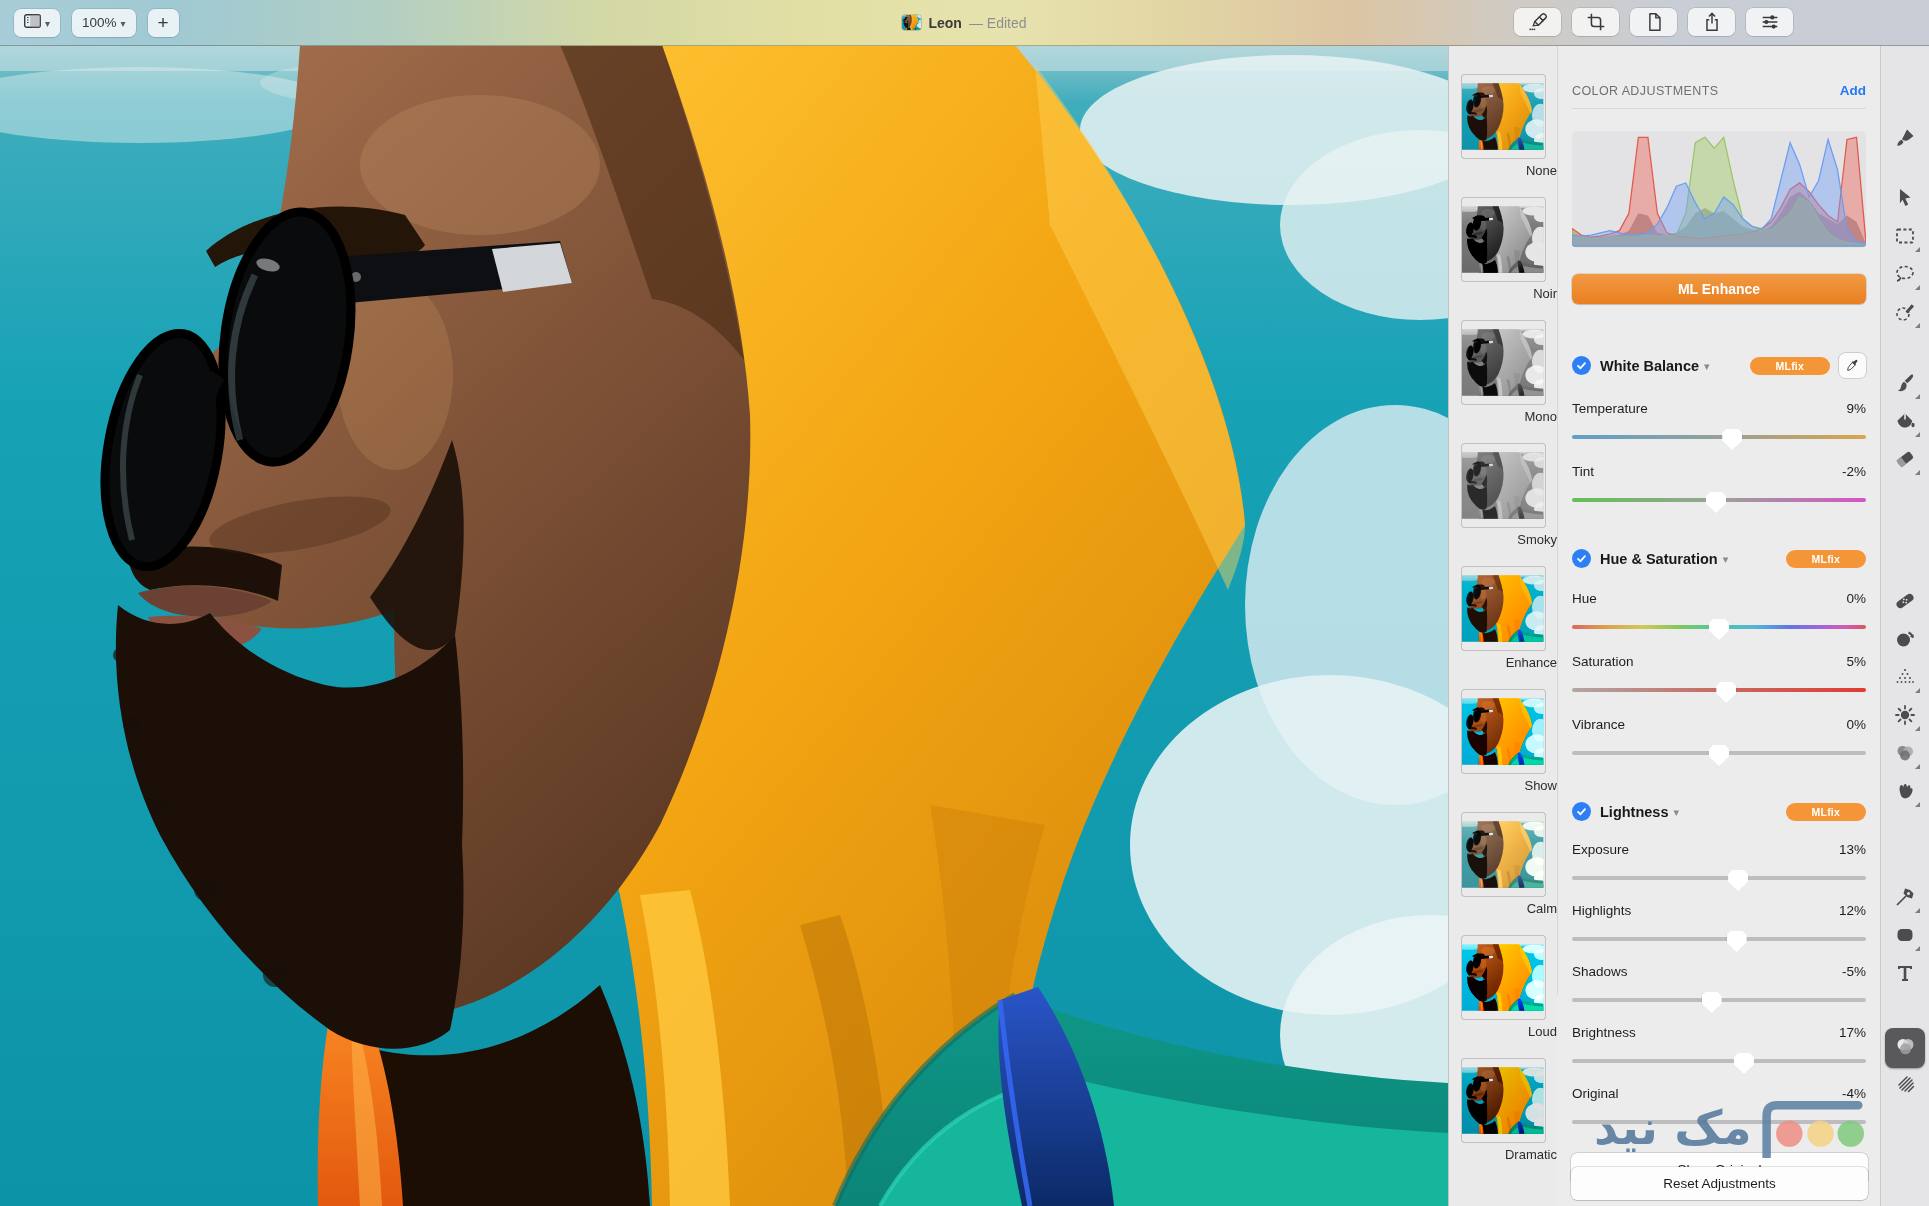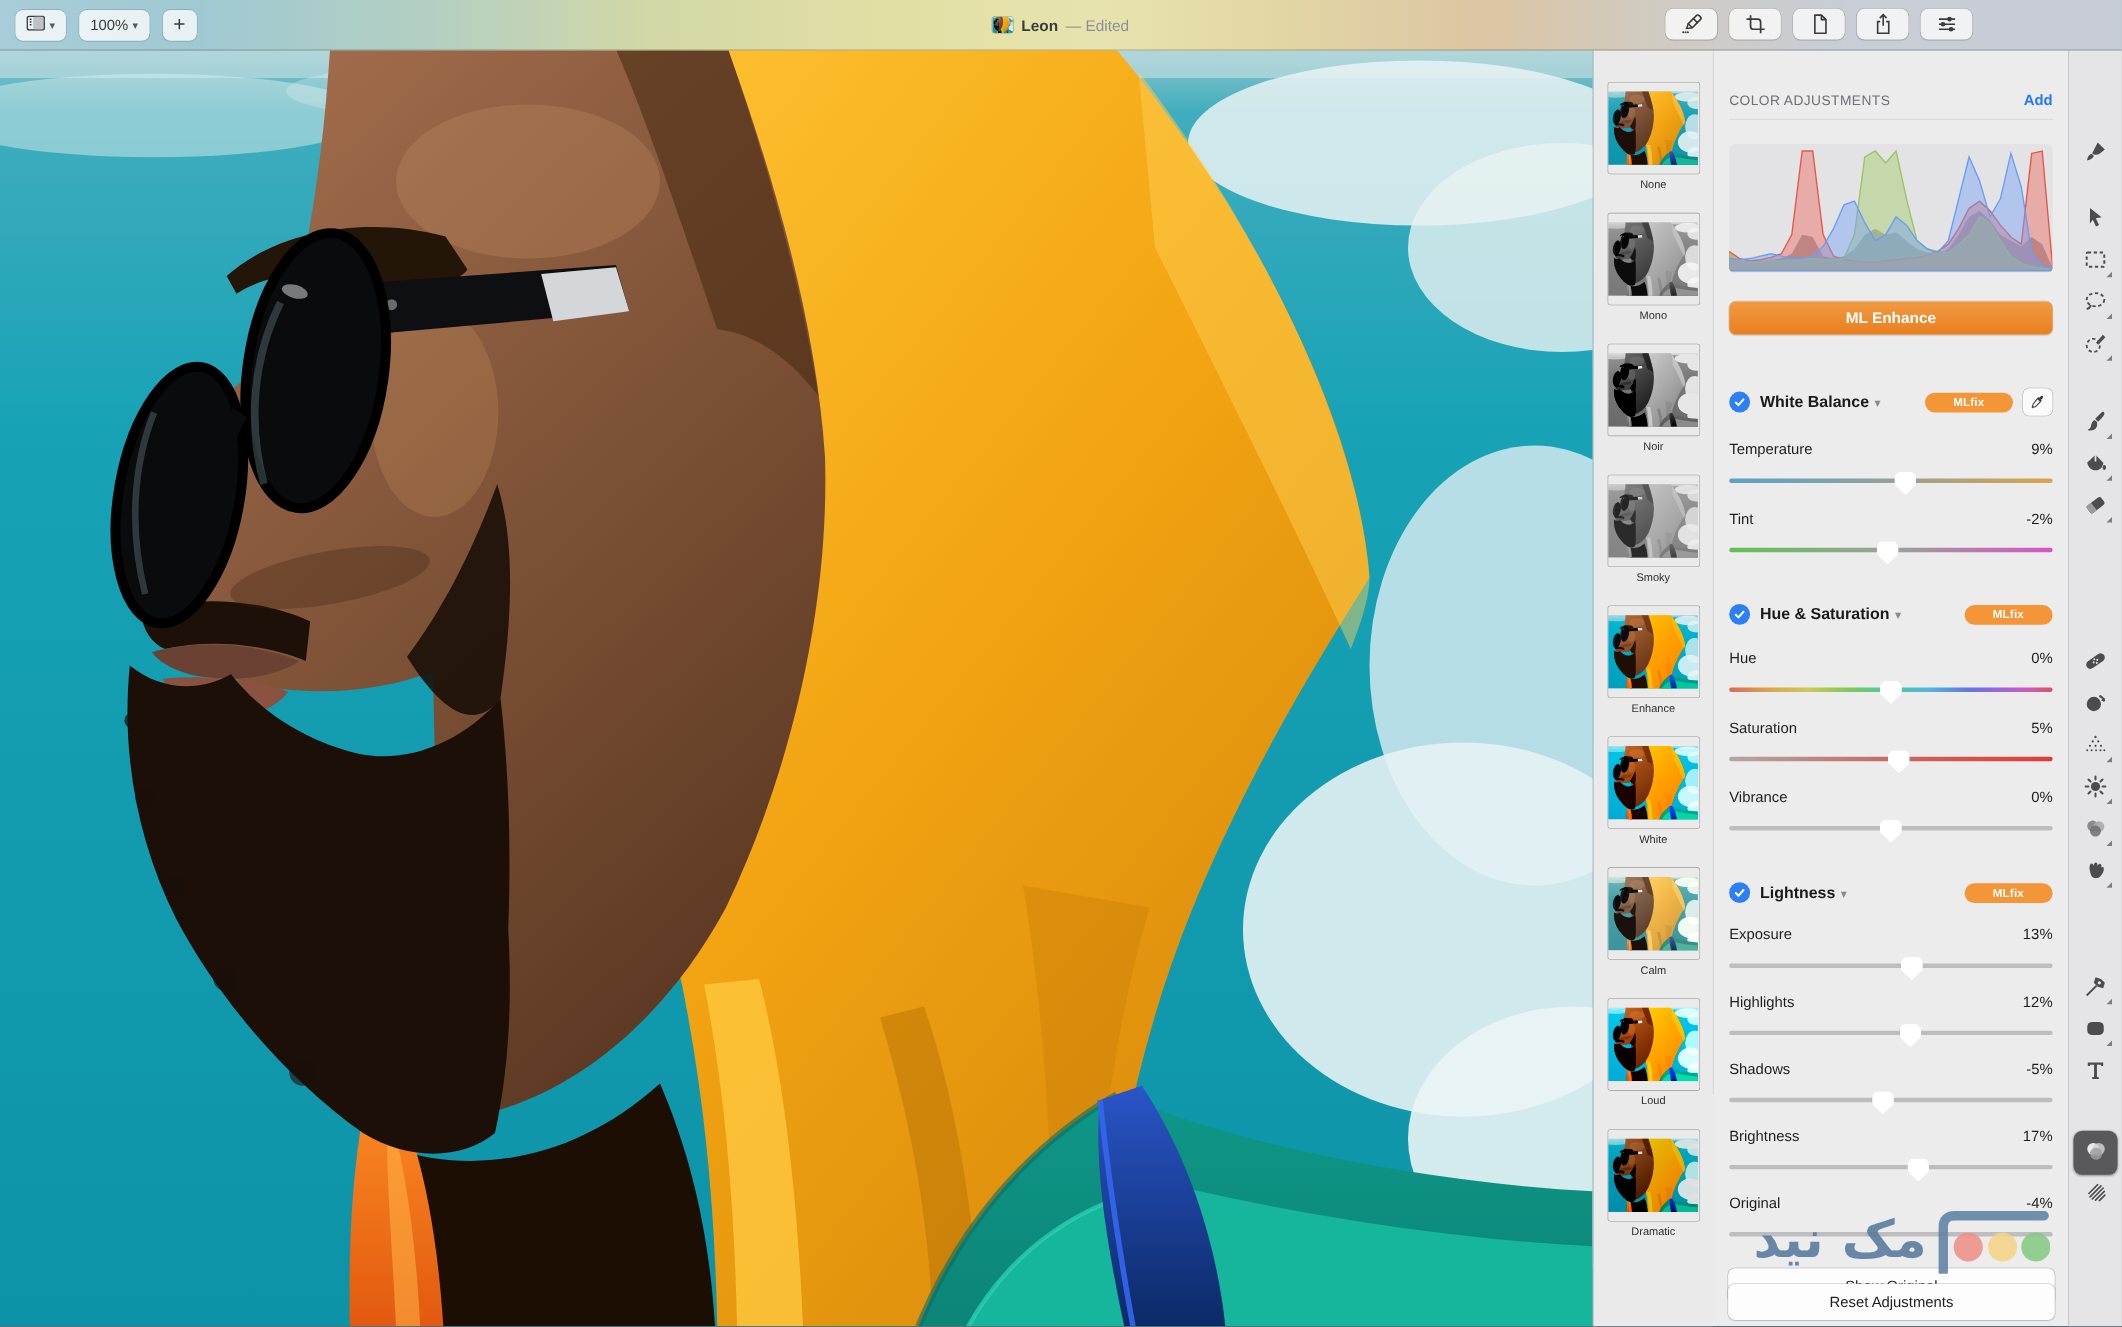--- a/index.html
+++ b/index.html
@@ -37,7 +37,7 @@
   .preset-thumb{width:83px;height:83px;margin:0 auto;border-radius:2px;overflow:hidden;
     box-shadow:0 0 0 .5px rgba(0,0,0,.35);}
   .preset-thumb svg{display:block;width:83px;height:83px;}
-  .preset-label{margin-top:5px;font-size:10px;color:#2c2c2e;}
+  .preset-label{margin-top:5px;font-size:13px;color:#2c2c2e;text-align:right;}
   .f-mono svg{filter:grayscale(1) contrast(1.05);}
   .f-noir svg{filter:grayscale(1) contrast(1.45) brightness(.9);}
   .f-smoky svg{filter:grayscale(1) contrast(.8) brightness(1.08);}

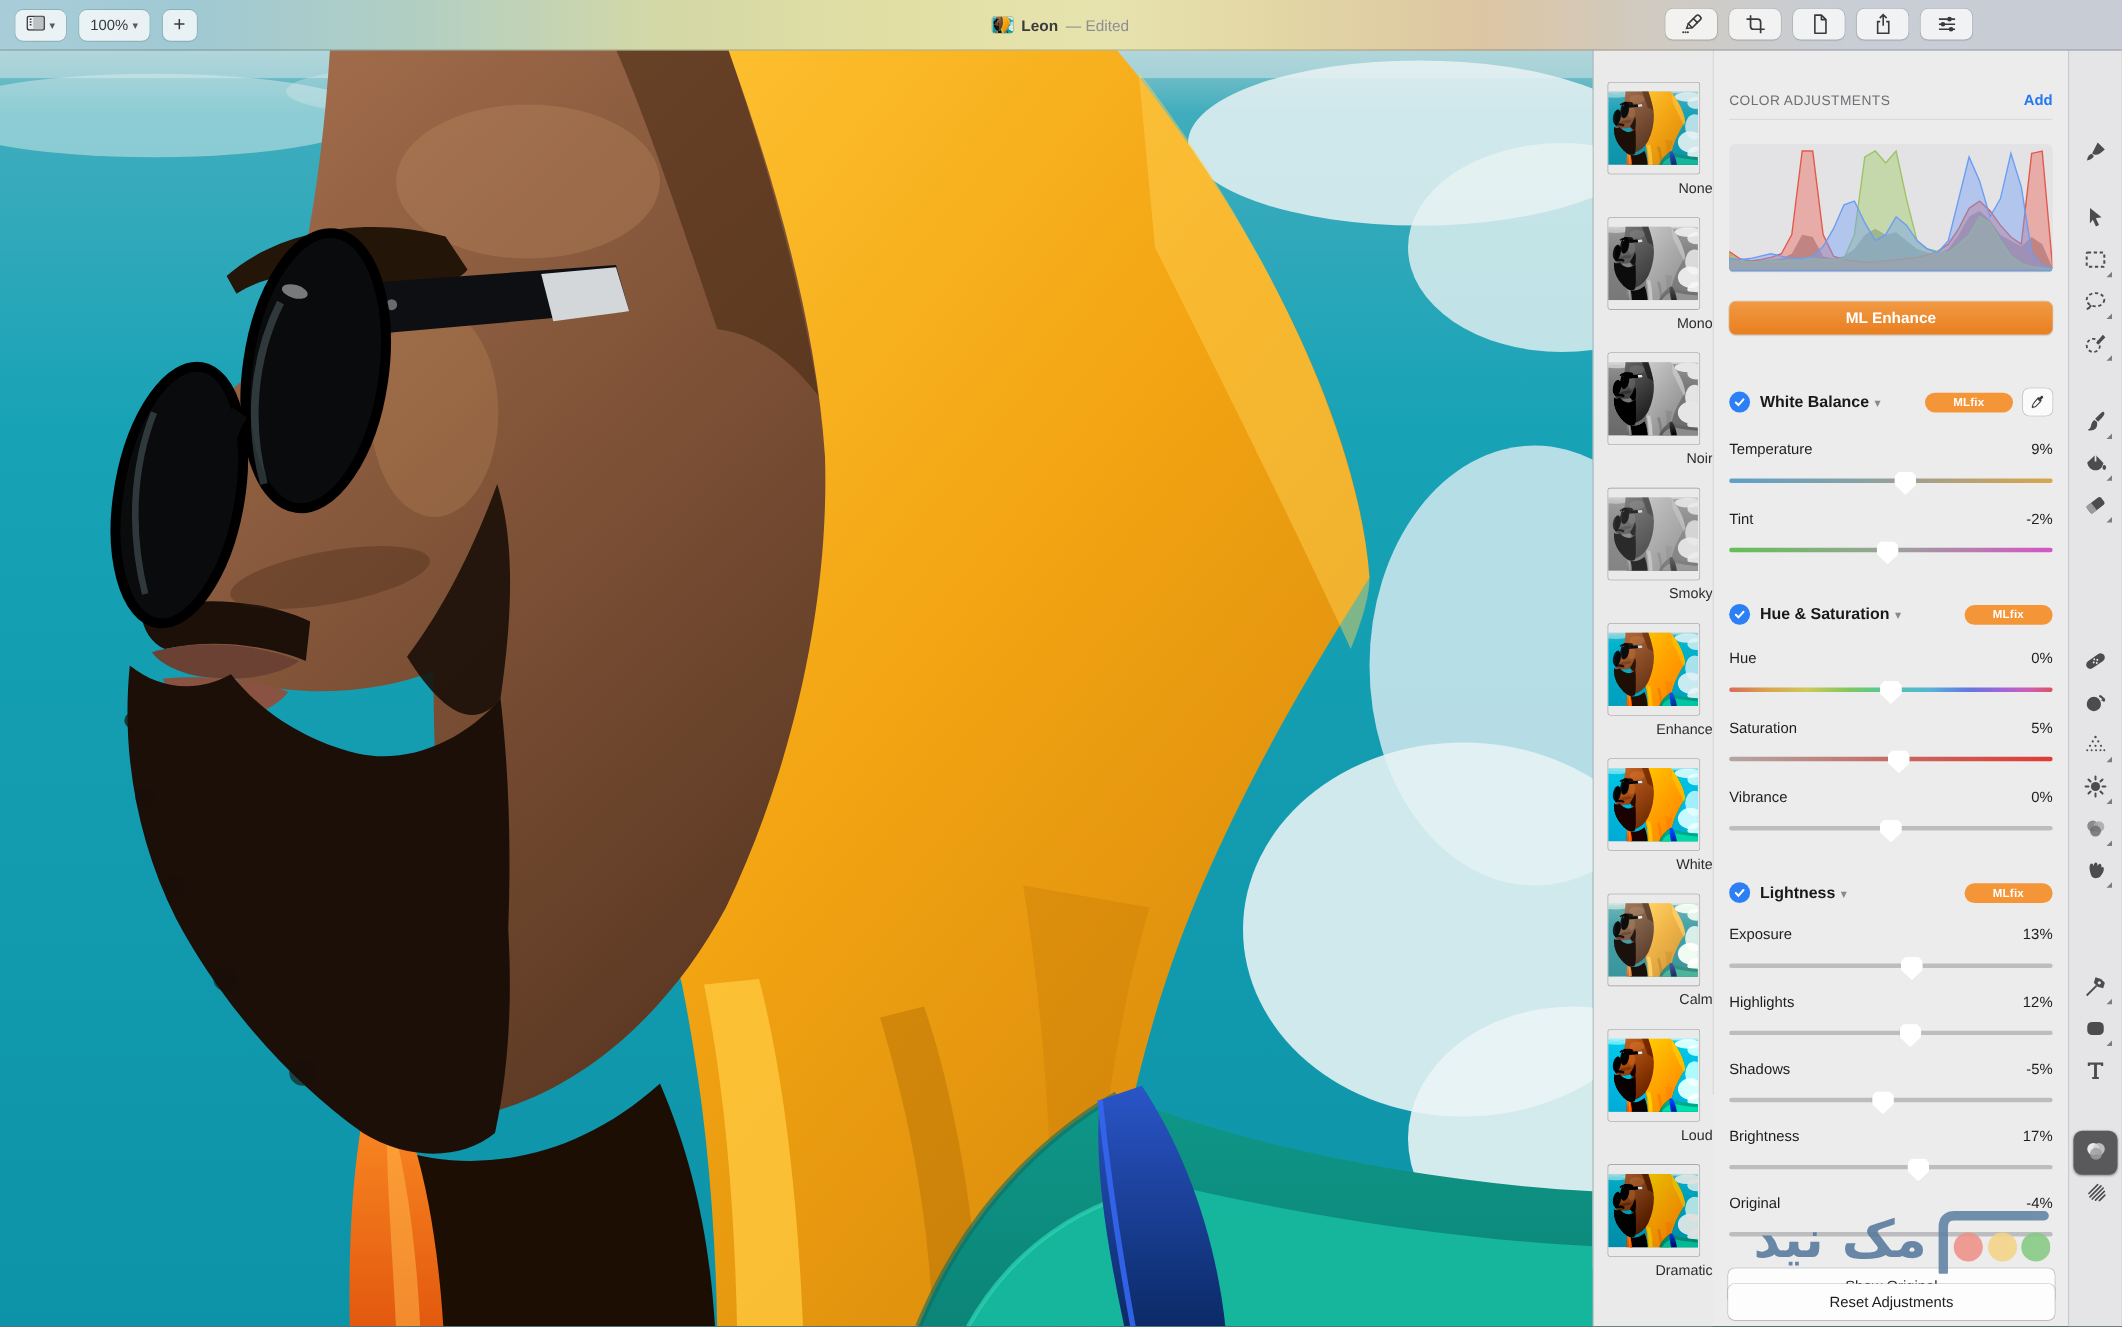--- a/index.html
+++ b/index.html
@@ -301,21 +301,21 @@
       </div>
 
       <div class="preset">
+        <div class="preset-thumb f-noir">
+          <svg viewBox="20 0 1161 1161" preserveAspectRatio="xMidYMid slice">
+            <use href="#portrait"></use>
+          </svg>
+        </div>
+        <div class="preset-label">Noir</div>
+      </div>
+
+      <div class="preset">
         <div class="preset-thumb f-mono">
           <svg viewBox="20 0 1161 1161" preserveAspectRatio="xMidYMid slice">
             <use href="#portrait"></use>
           </svg>
         </div>
         <div class="preset-label">Mono</div>
-      </div>
-
-      <div class="preset">
-        <div class="preset-thumb f-noir">
-          <svg viewBox="20 0 1161 1161" preserveAspectRatio="xMidYMid slice">
-            <use href="#portrait"></use>
-          </svg>
-        </div>
-        <div class="preset-label">Noir</div>
       </div>
 
       <div class="preset">

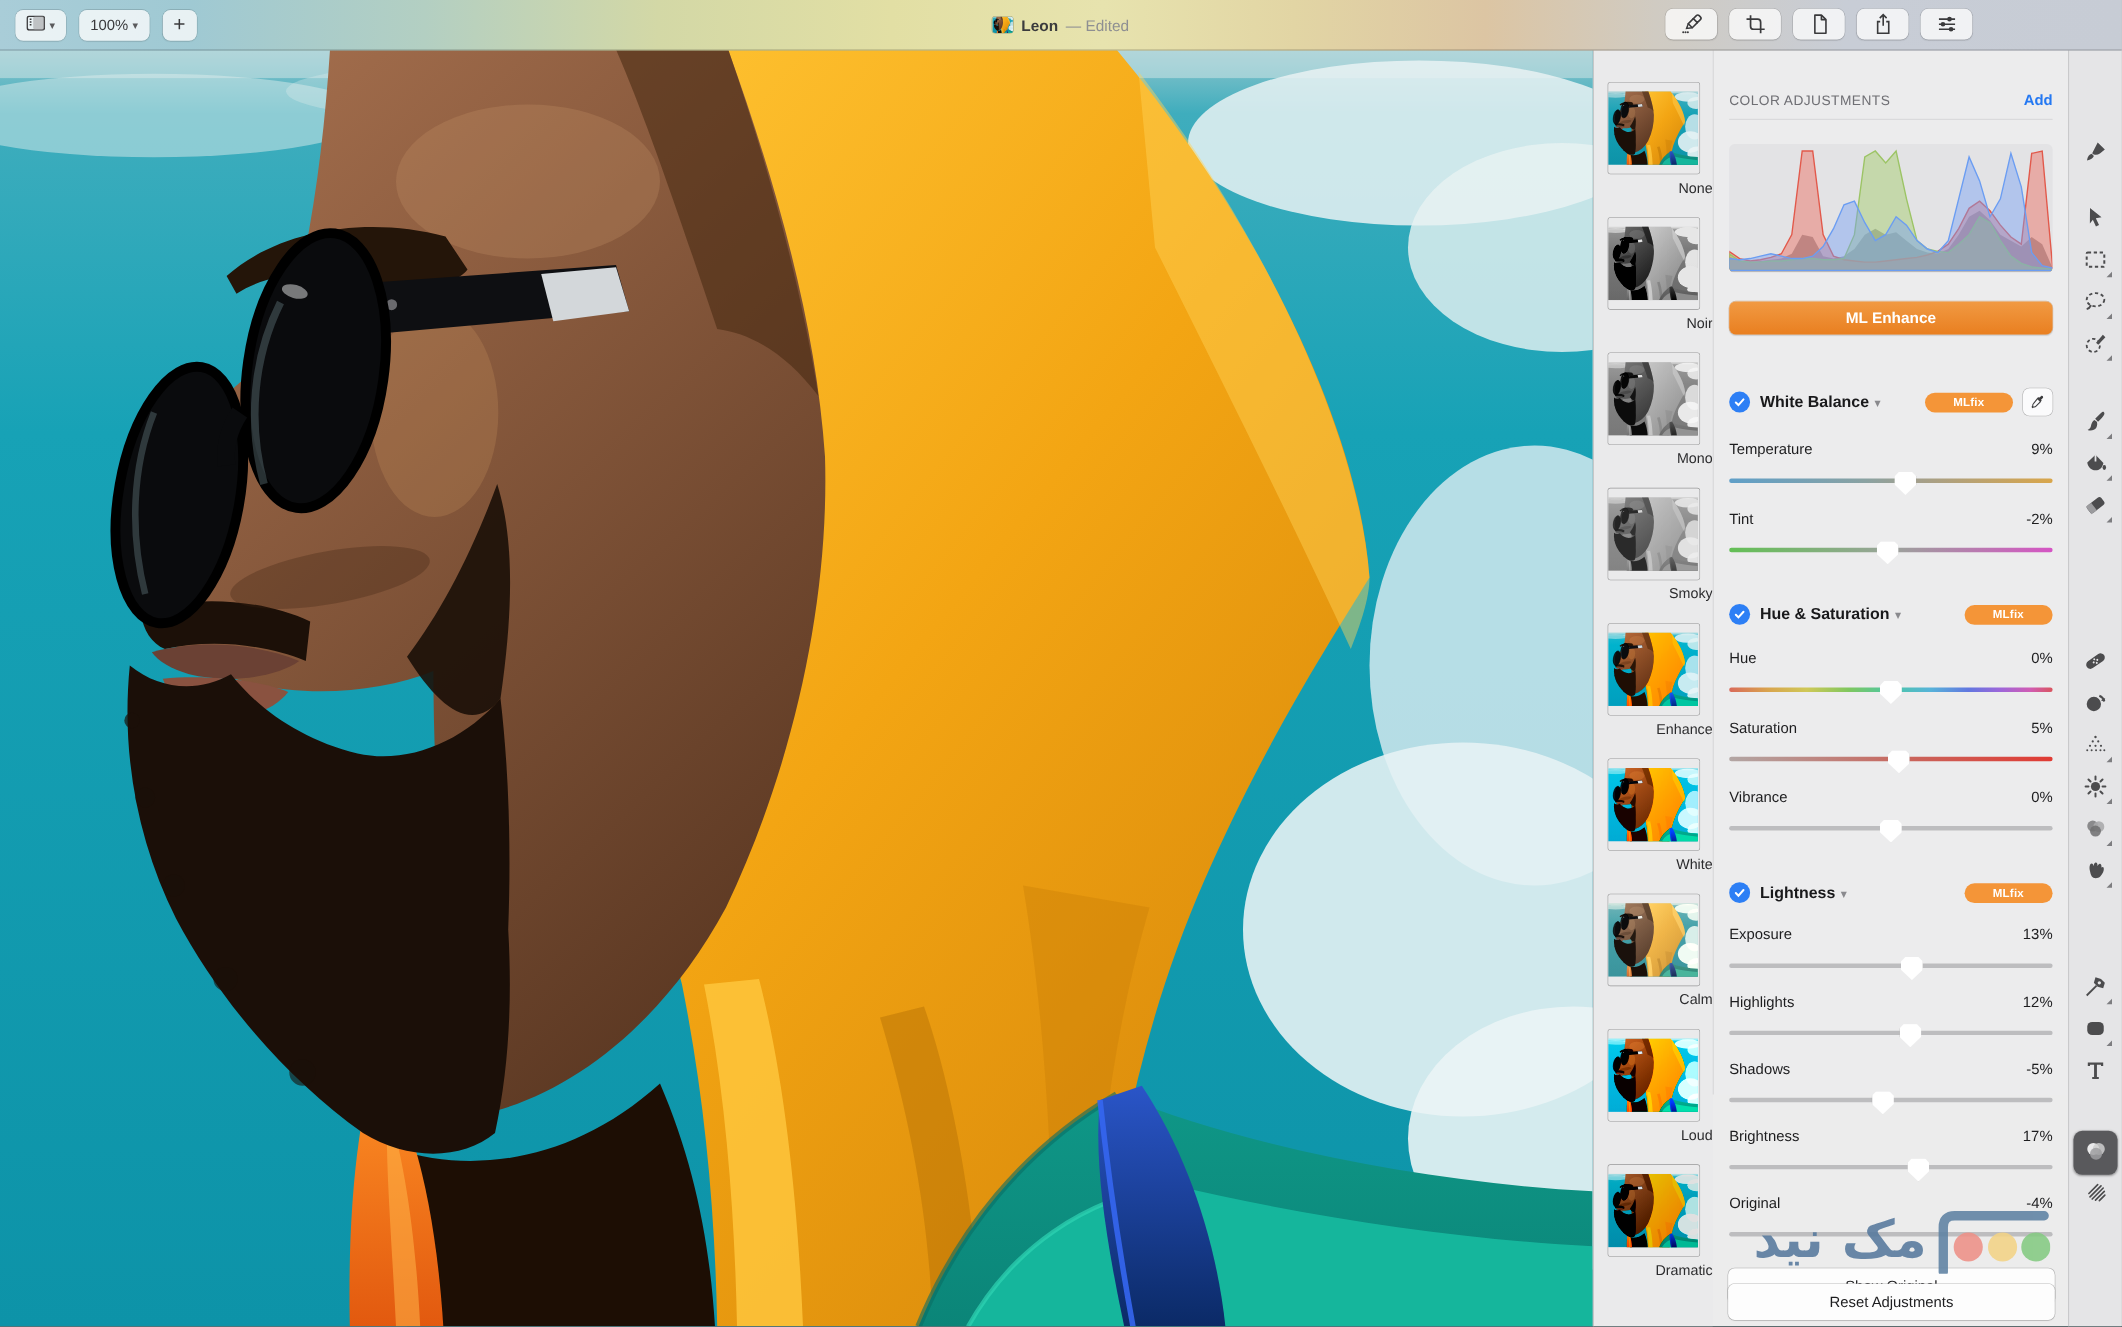--- a/index.html
+++ b/index.html
@@ -342,7 +342,7 @@
             <use href="#portrait"></use>
           </svg>
         </div>
-        <div class="preset-label">White</div>
+        <div class="preset-label">Show</div>
       </div>
 
       <div class="preset">

